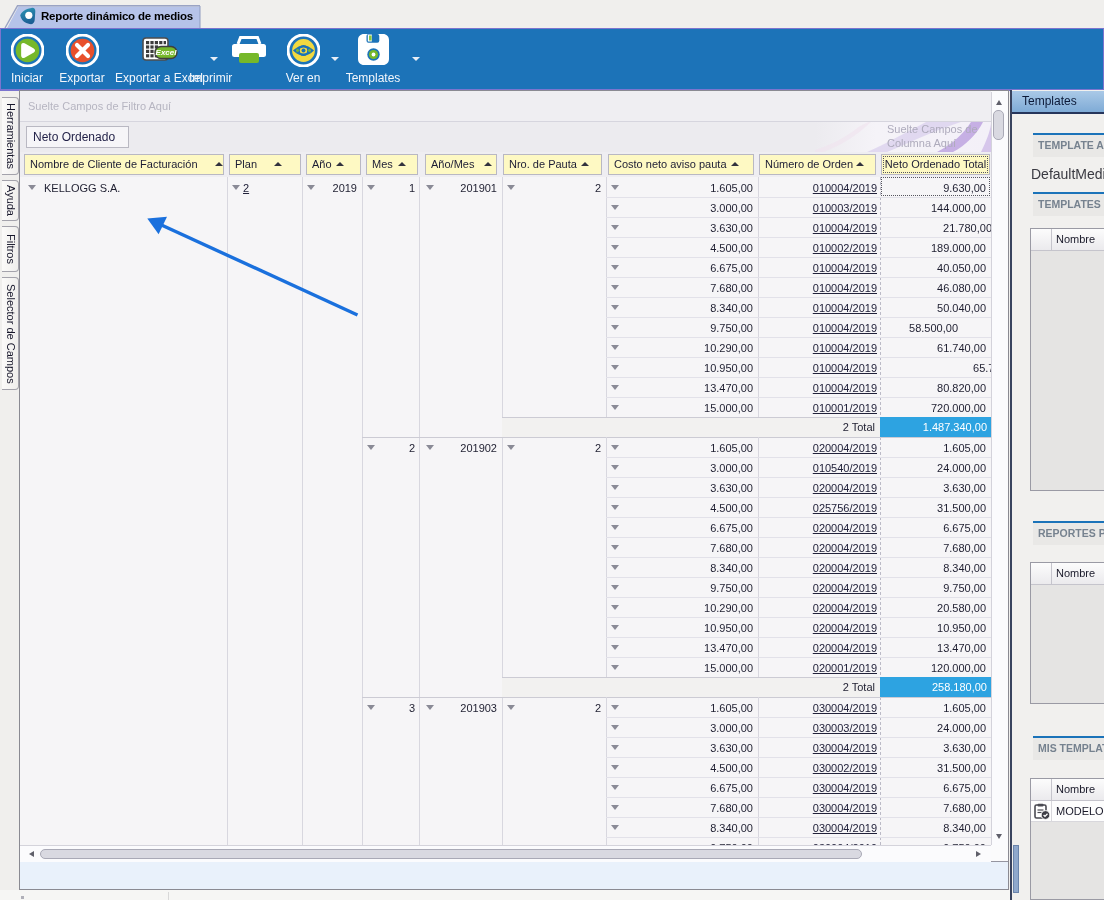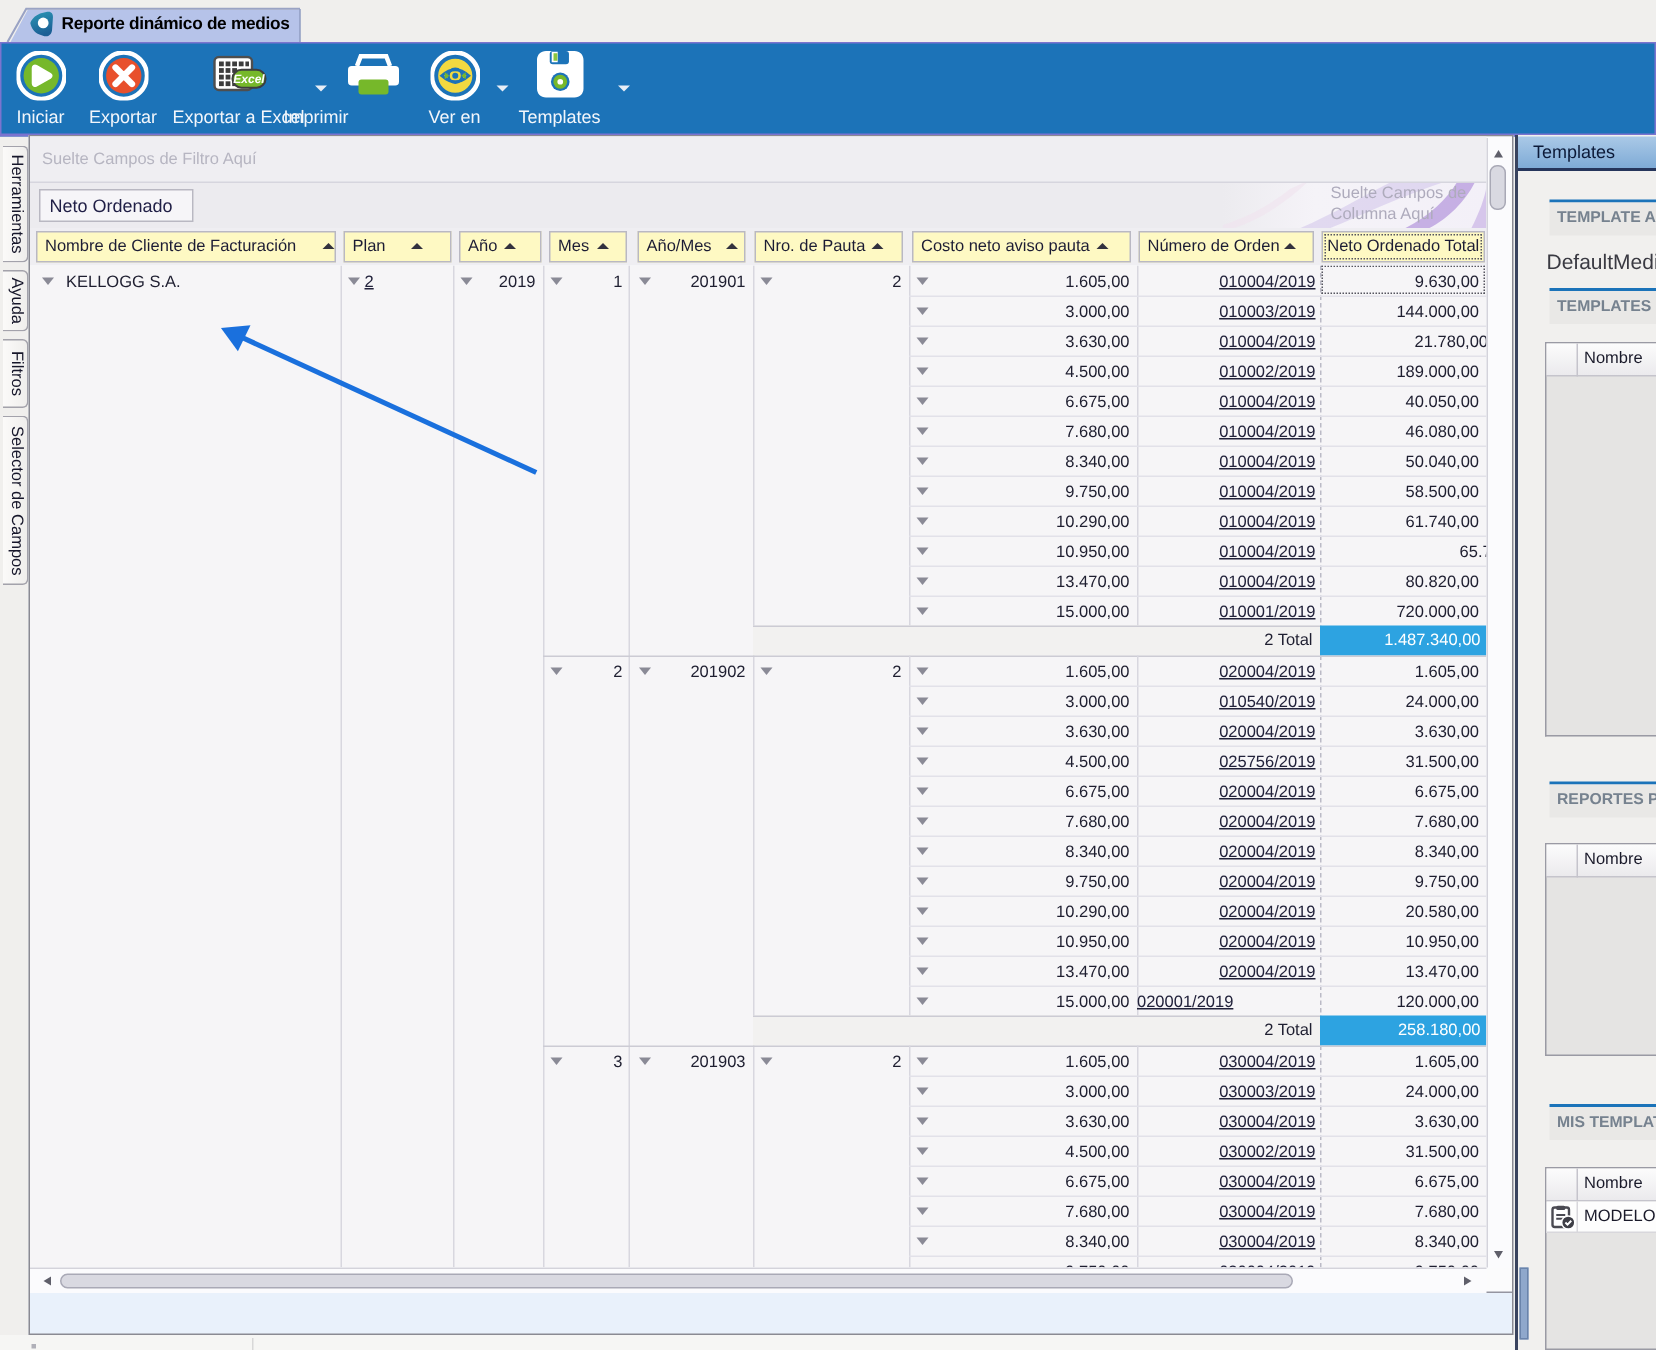--- a/index.html
+++ b/index.html
@@ -192,7 +192,7 @@
 <div class="a tdown" style="left:591px;top:148px;"></div>
 <div class="a num" style="left:586px;top:145px;width:147px;">9.750,00</div>
 <div class="a lnk" style="left:738px;top:145px;width:119px;text-align:right;">010004/2019</div>
-<div class="a num" style="left:860px;top:145px;width:106px;">58.500,00</div>
+<div class="a num" style="left:832px;top:145px;width:106px;">58.500,00</div>
 <div class="a hrule" style="left:586px;top:160px;width:385px;"></div>
 <div class="a tdown" style="left:591px;top:168px;"></div>
 <div class="a num" style="left:586px;top:165px;width:147px;">10.290,00</div>

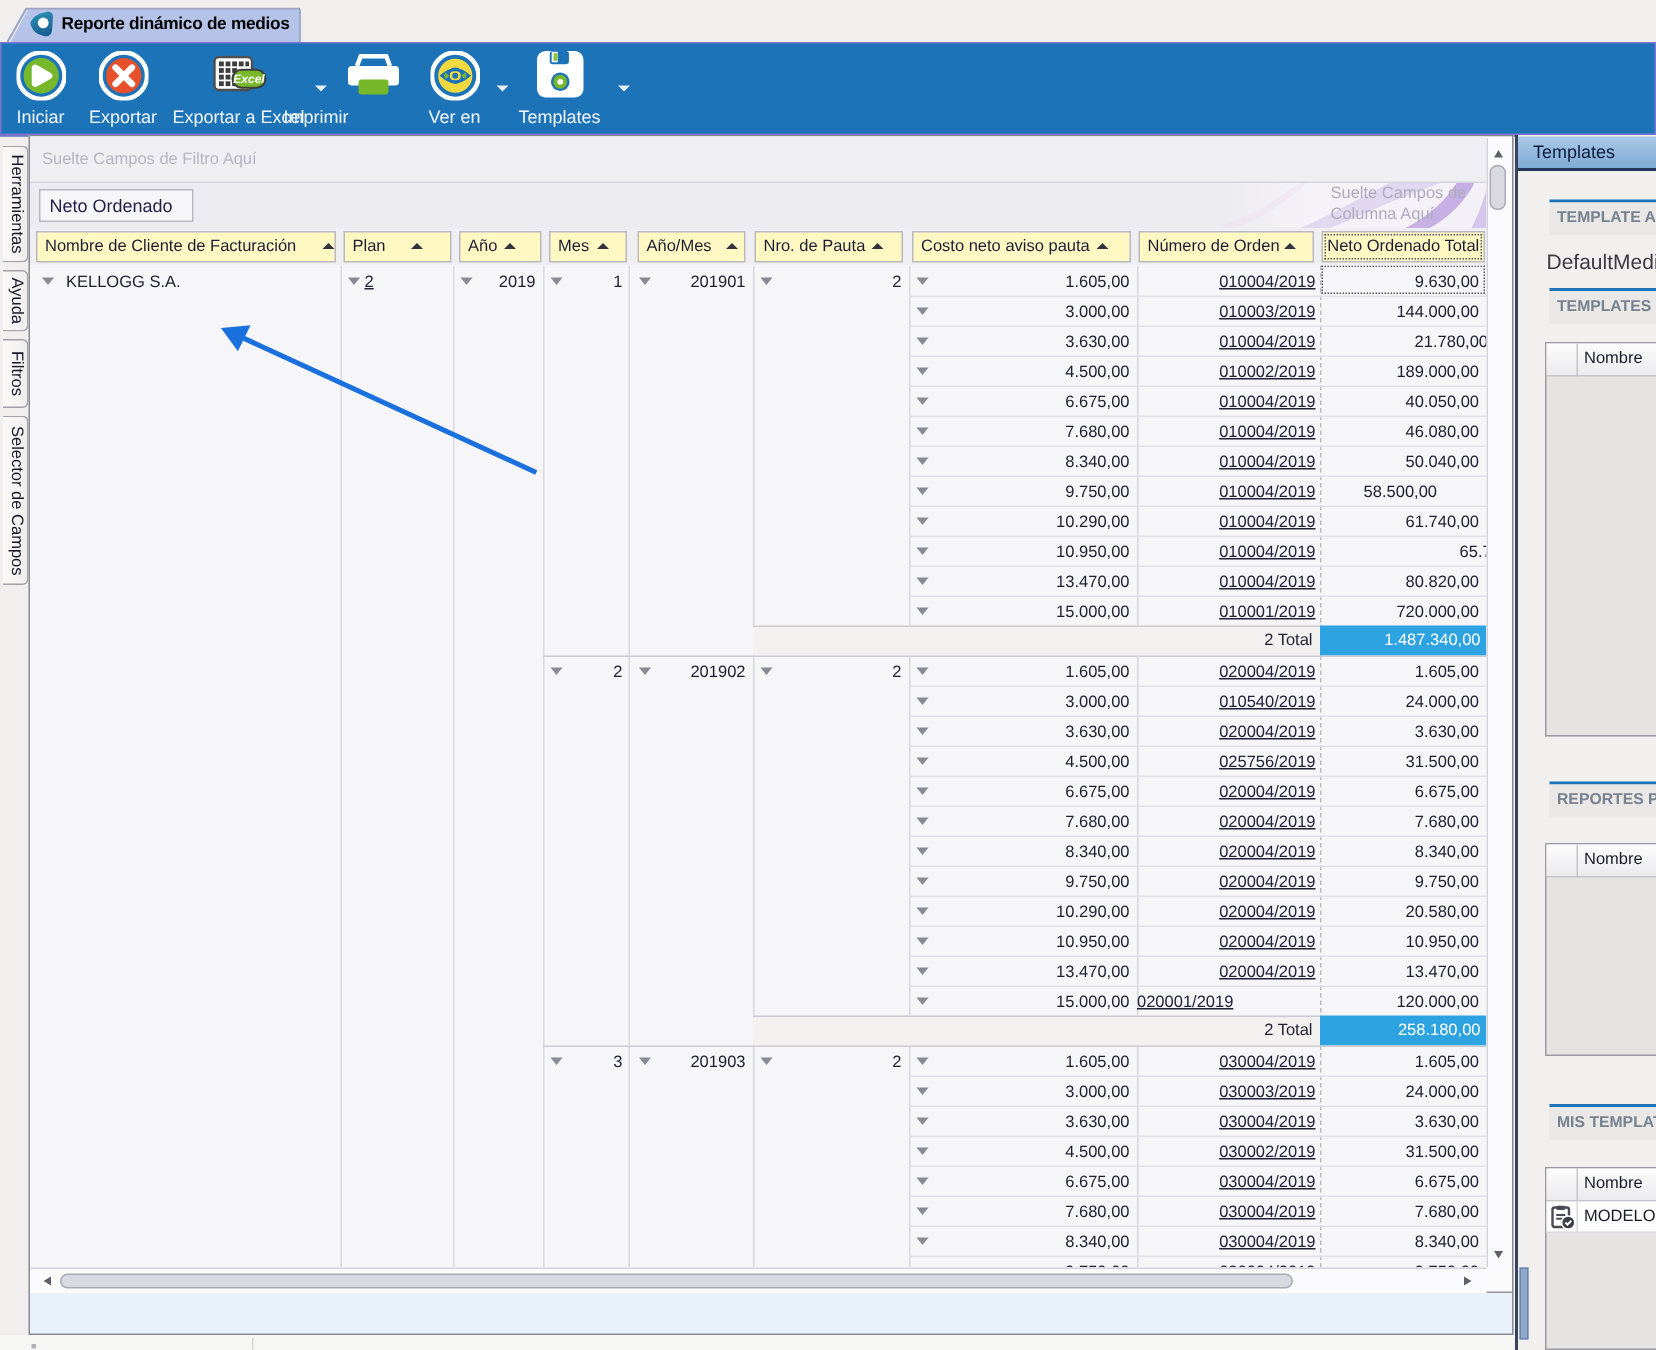--- a/index.html
+++ b/index.html
@@ -283,7 +283,7 @@
 <div class="a hrule" style="left:586px;top:480px;width:385px;"></div>
 <div class="a tdown" style="left:591px;top:488px;"></div>
 <div class="a num" style="left:586px;top:485px;width:147px;">15.000,00</div>
-<div class="a lnk" style="left:738px;top:485px;width:119px;text-align:left;">020001/2019</div>
+<div class="a lnk" style="left:738px;top:485px;width:119px;text-align:right;">020001/2019</div>
 <div class="a num" style="left:860px;top:485px;width:106px;">120.000,00</div>
 <div class="a" style="left:482px;top:500px;width:378px;height:20px;background:#f2f1f0;border-top:1px solid #cccbd4;box-sizing:border-box;"></div>
 <div class="a num" style="left:482px;top:504px;width:373px;">2 Total</div>

